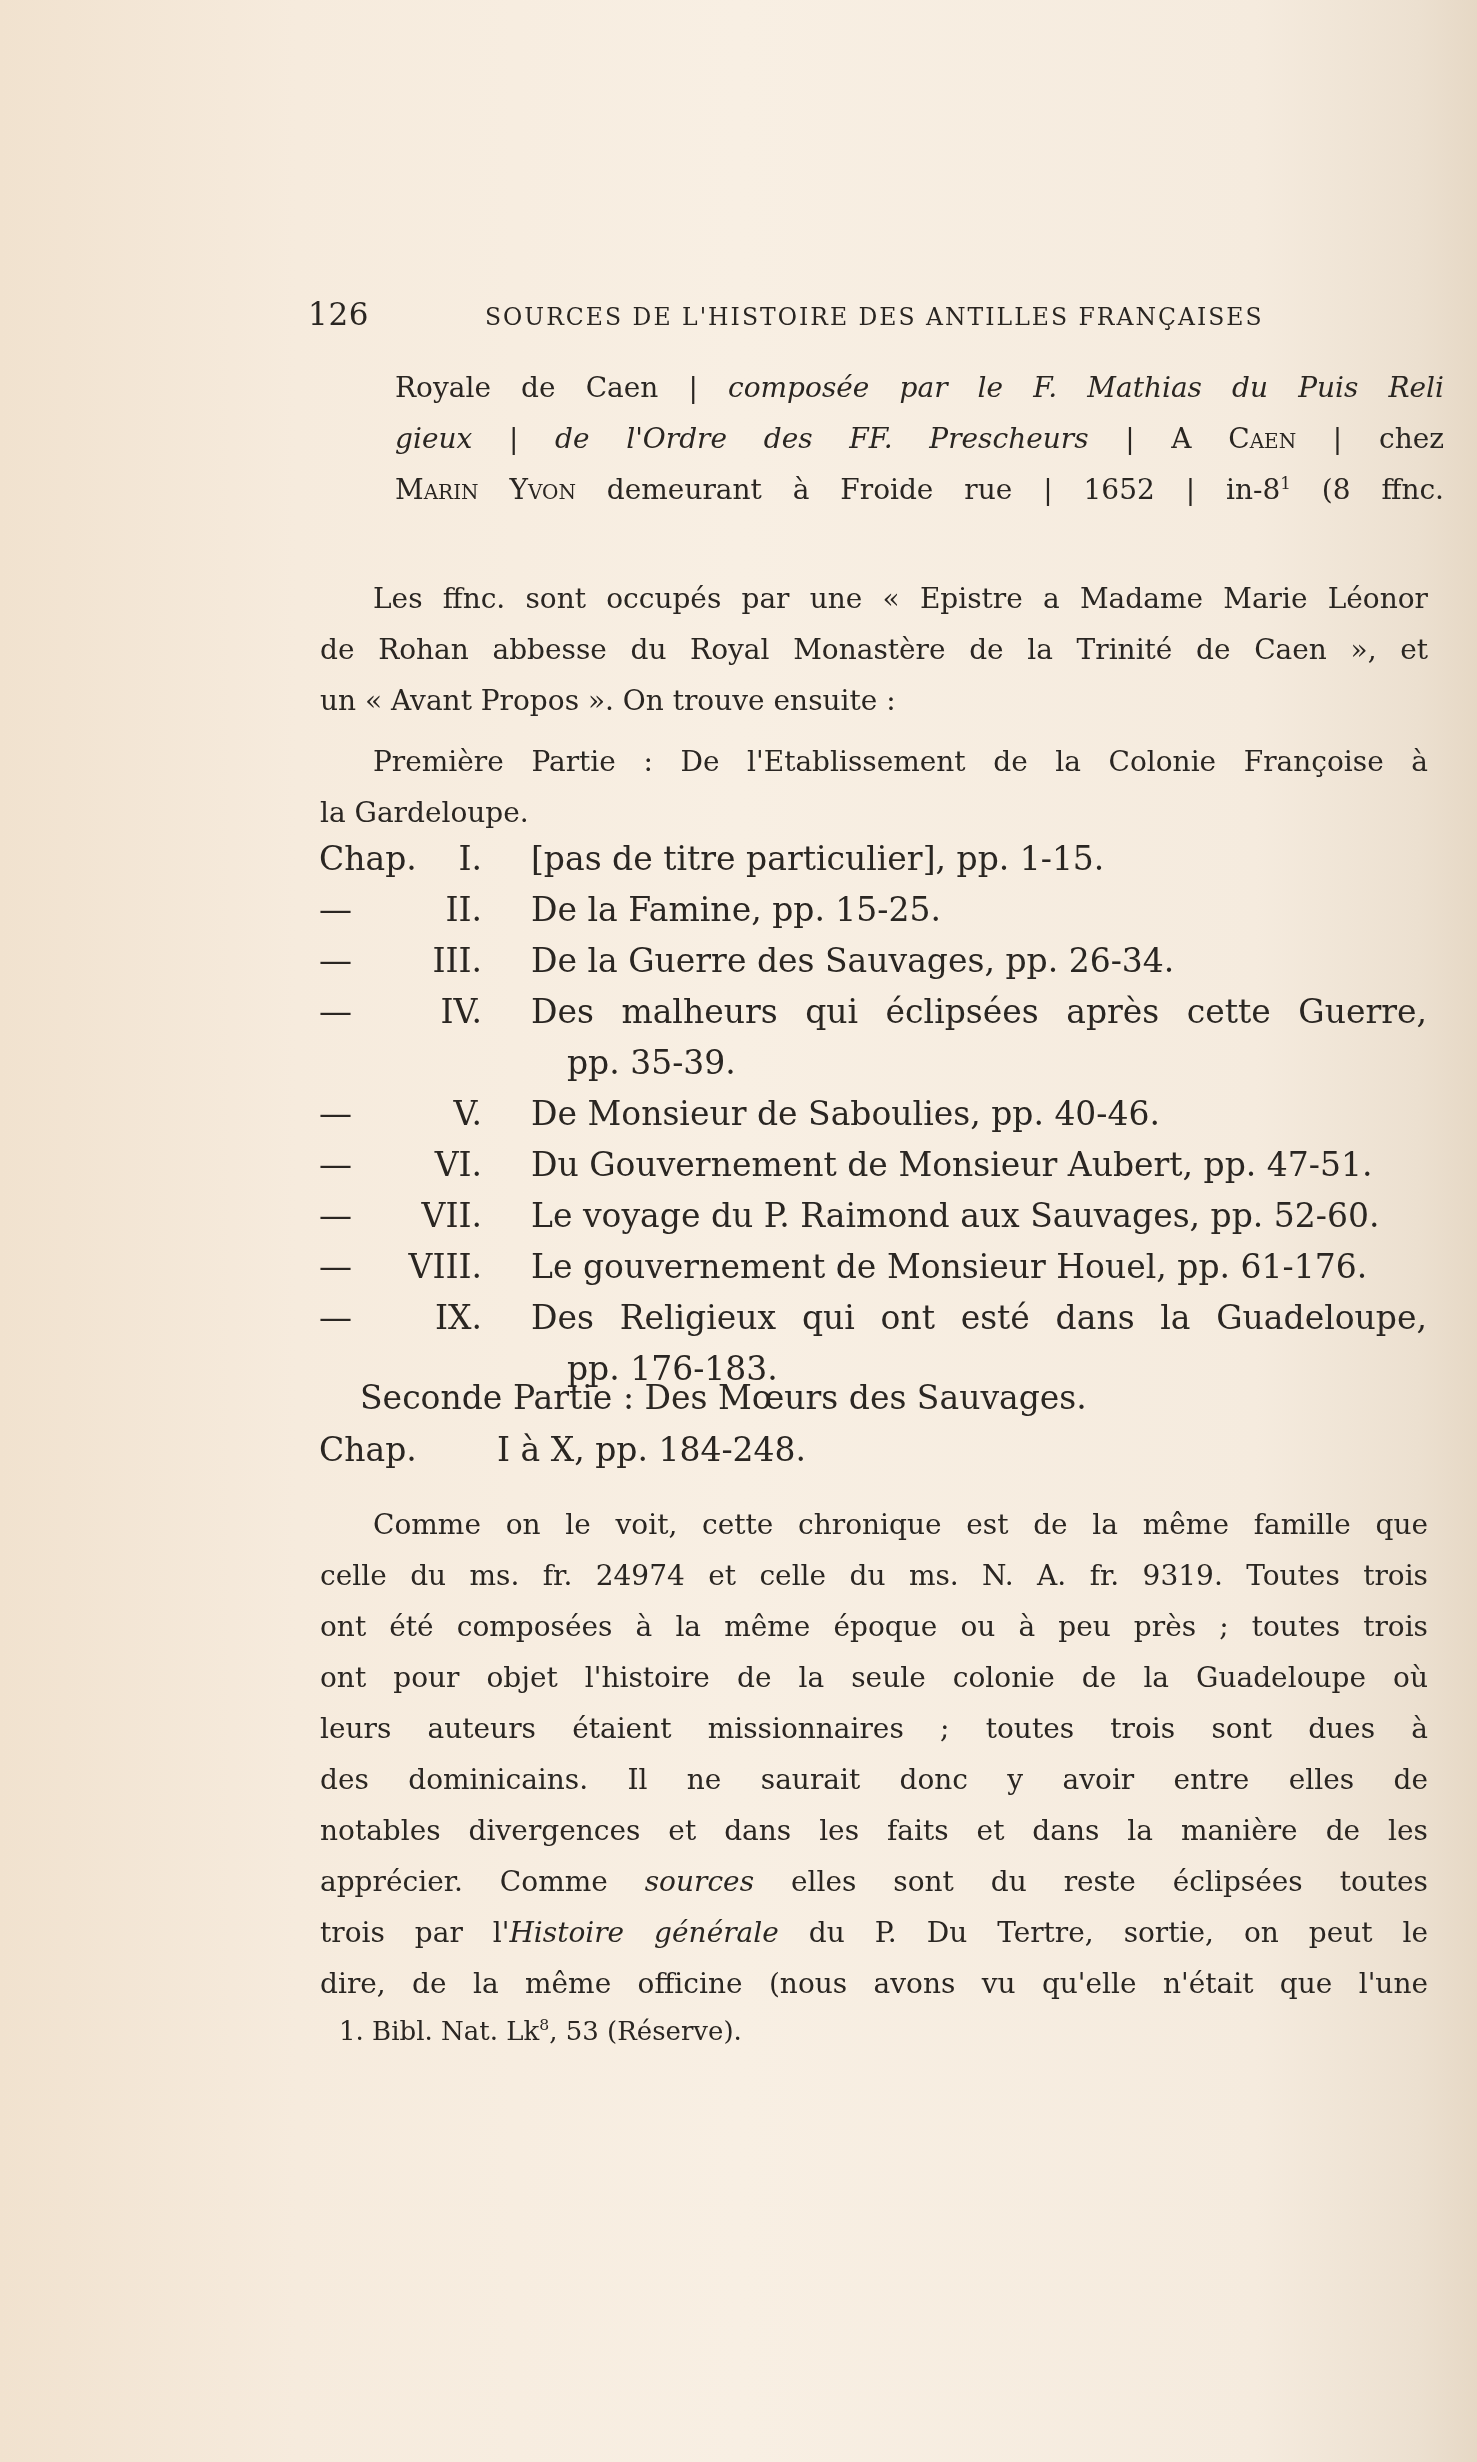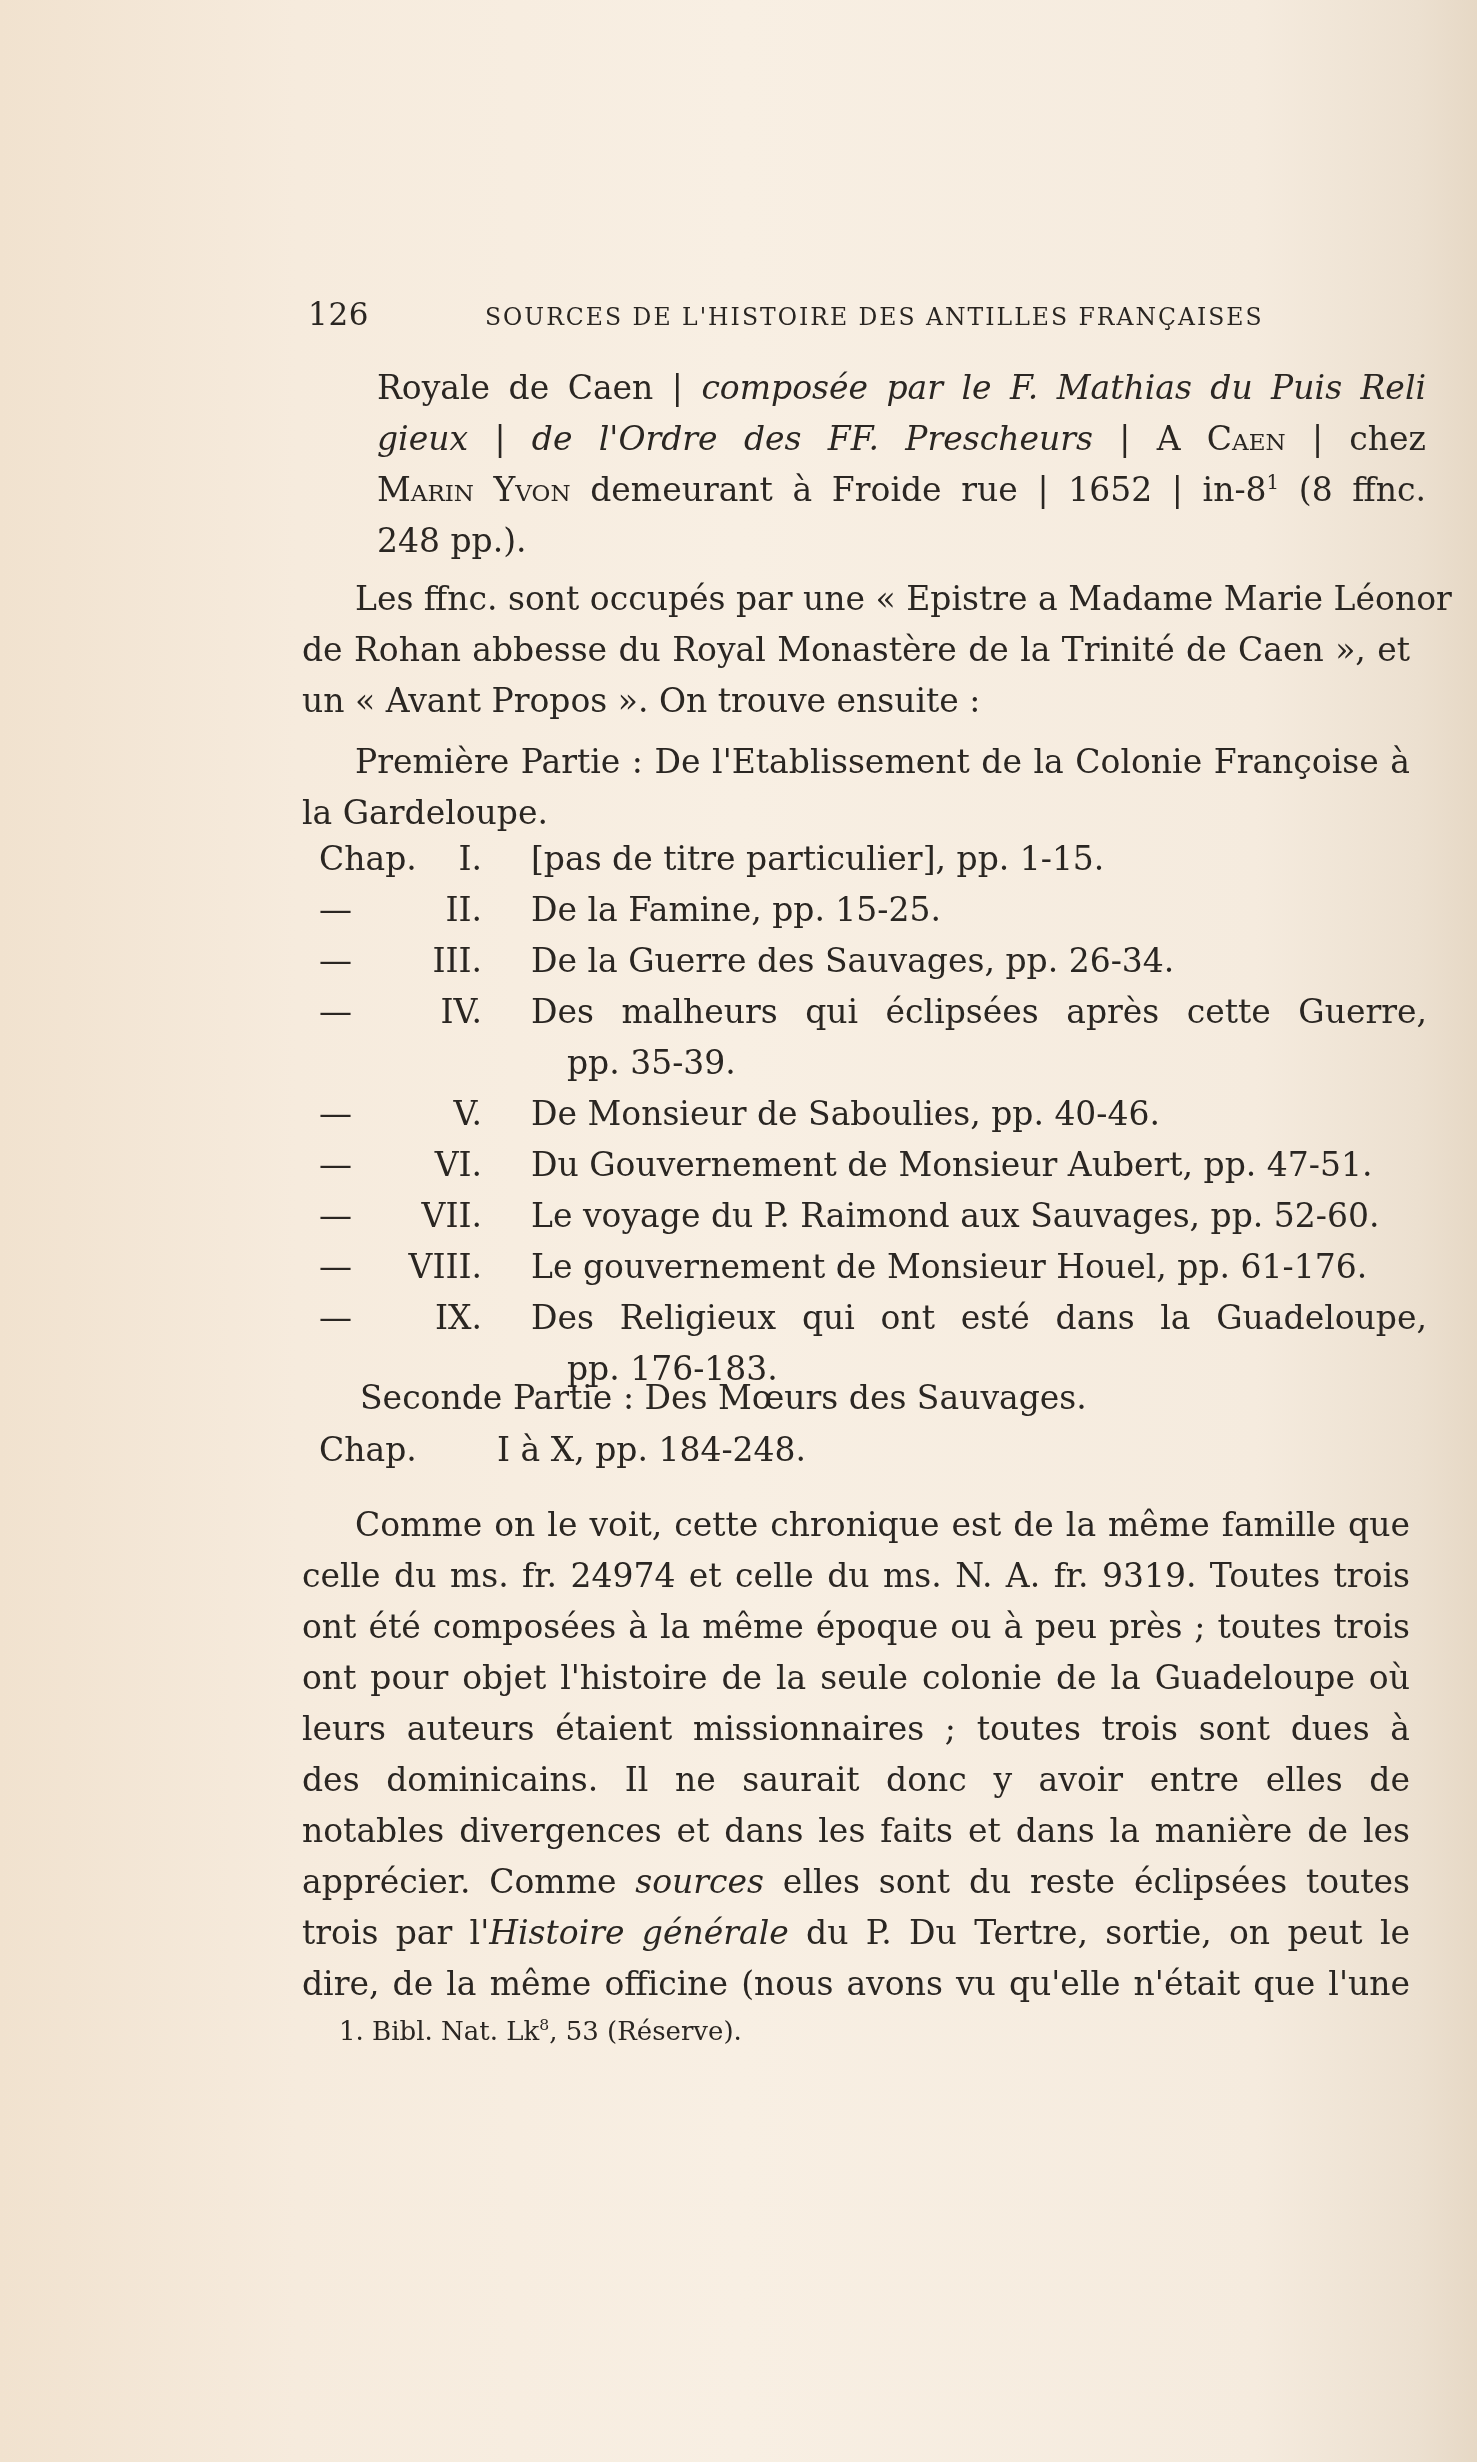--- a/index.html
+++ b/index.html
@@ -14,7 +14,7 @@
     .header { position: absolute; top: 296px; left: 308px; width: 1121px; height: 46px; }
     .page-number { position: absolute; left: 0; top: 0; font-size: 31px; letter-spacing: 0.7px; }
     .running-title { position: absolute; left: 177px; top: 6.5px; font-size: 23.5px; letter-spacing: 2px; text-transform: uppercase; }
-    .text { position: absolute; left: 302px; width: 1108px; font-size: 33px; line-height: 51px; }
+    .text { position: absolute; left: 320px; width: 1108px; font-size: 28px; line-height: 51px; }
     .line { display: block; white-space: nowrap; text-align: justify; text-align-last: justify; }
     .line.last { text-align-last: left; }
     .indent { padding-left: 53px; }

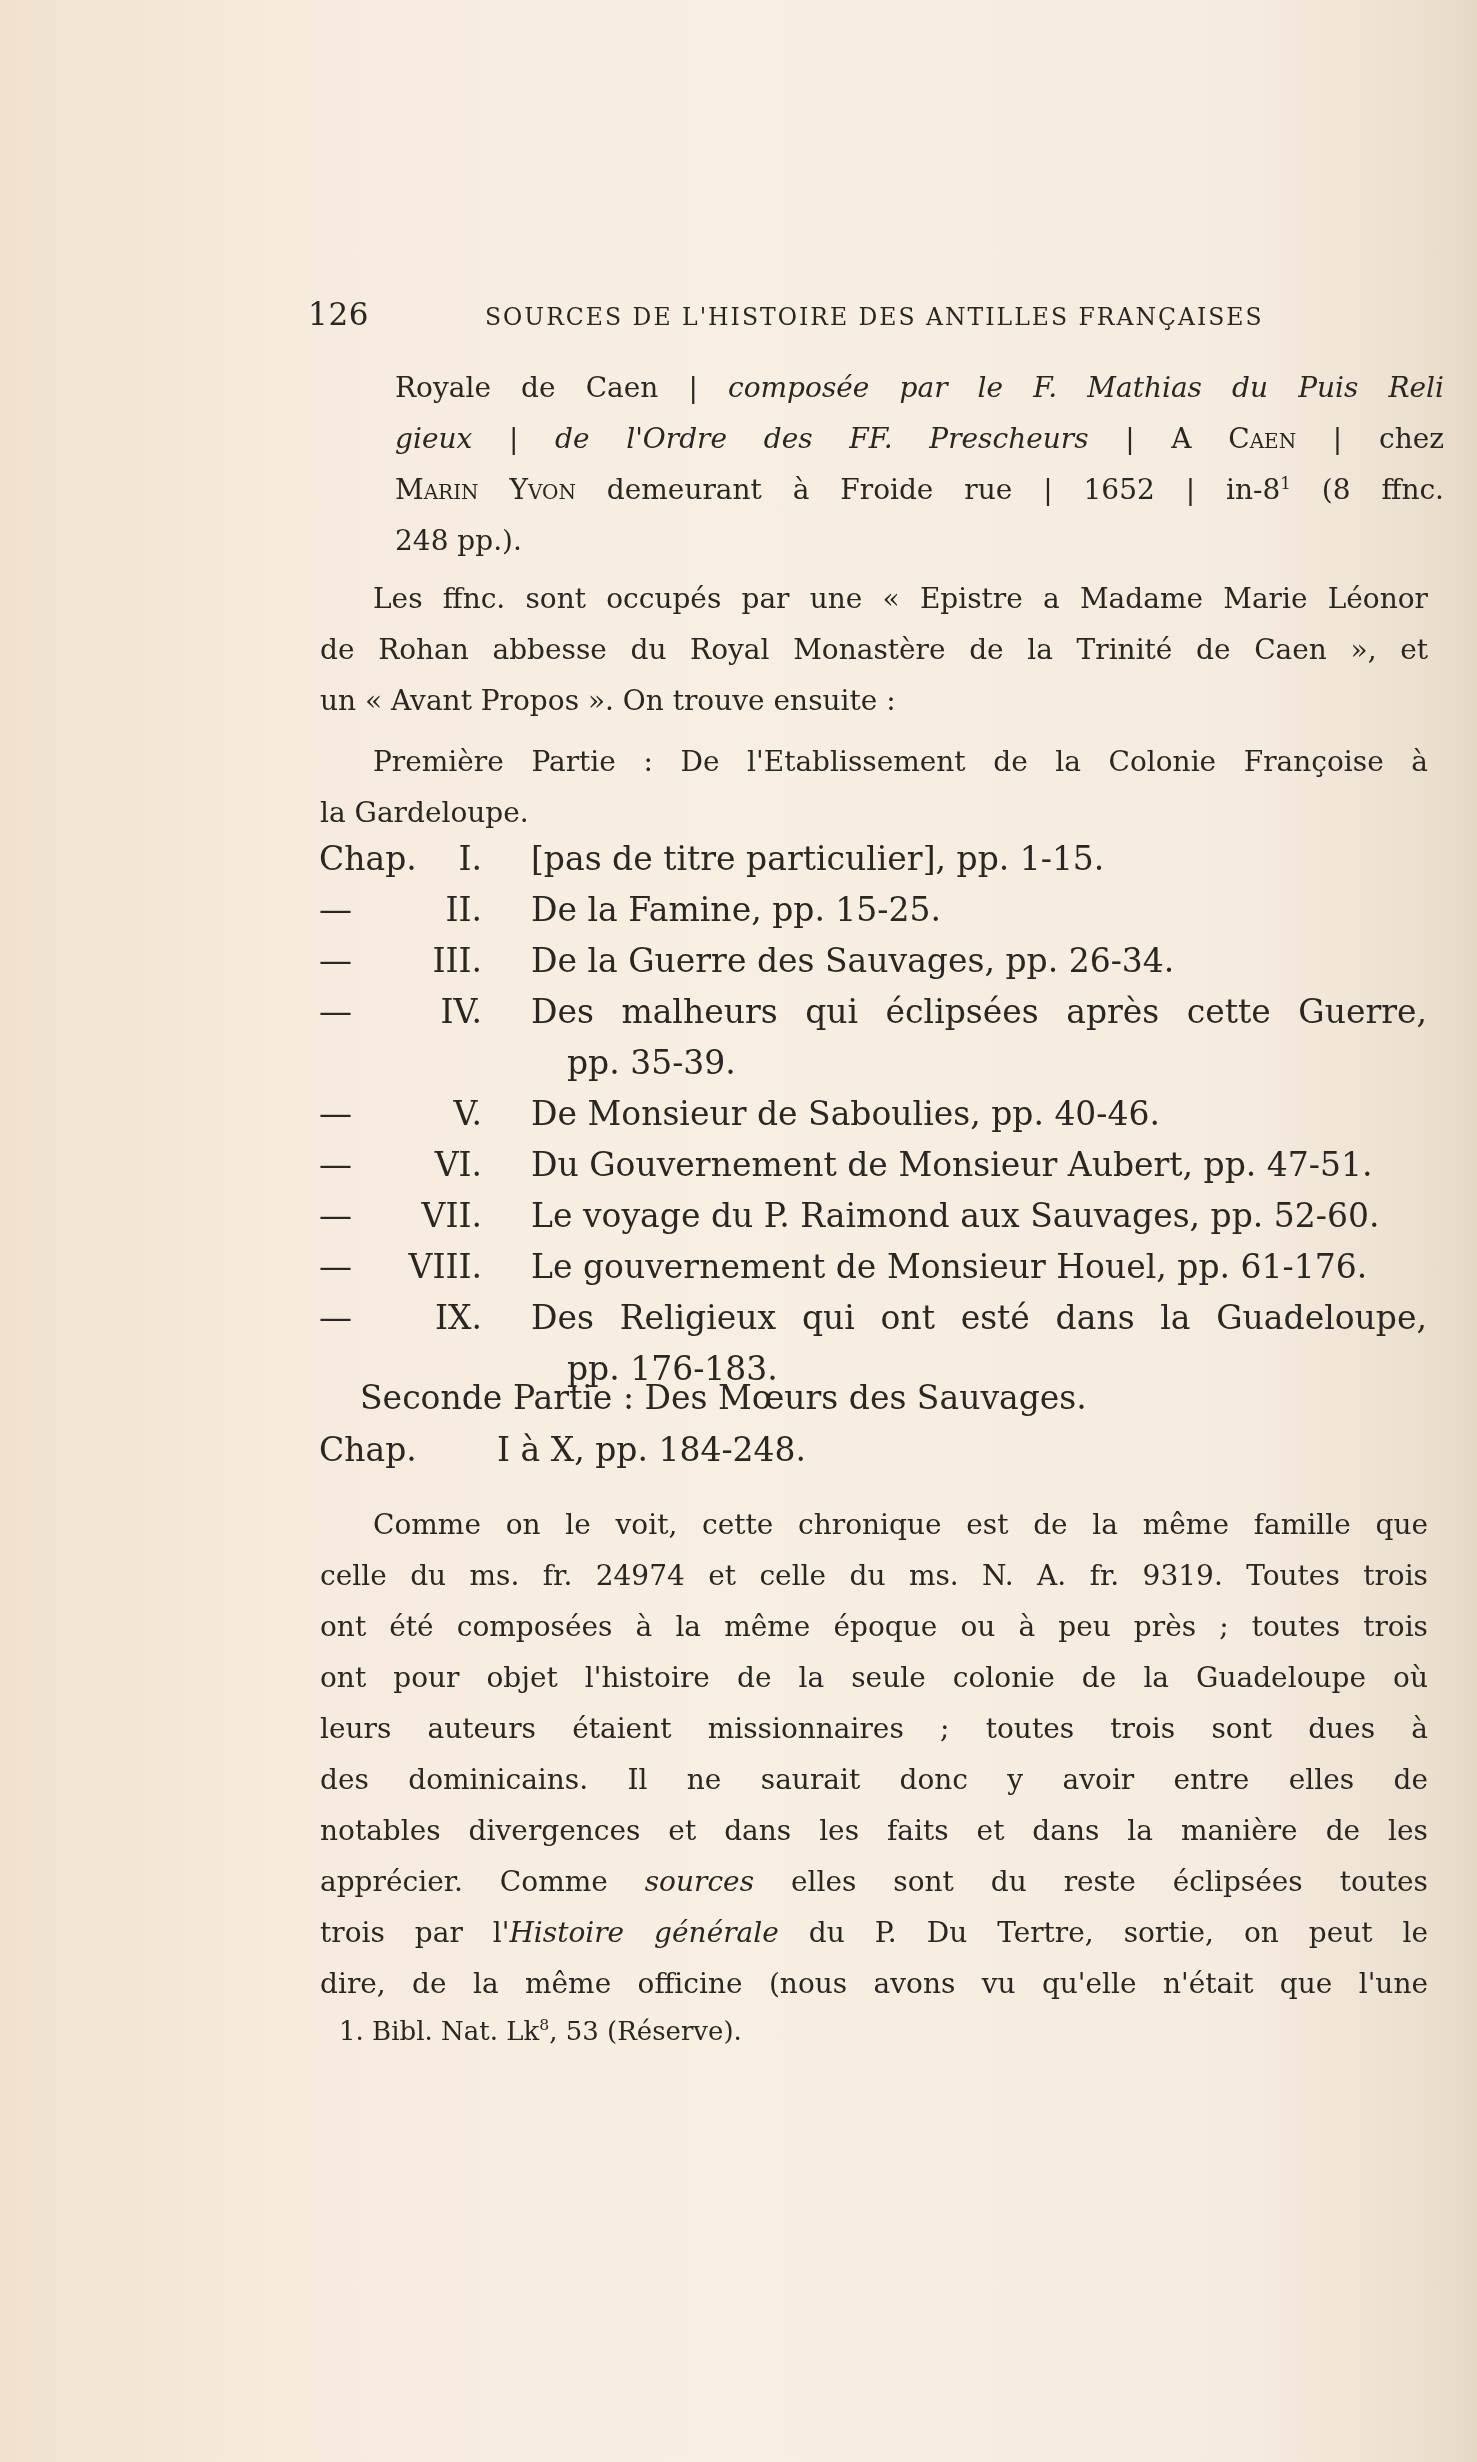--- a/index.html
+++ b/index.html
@@ -51,7 +51,6 @@
       <span class="line">Royale de Caen | <span class="it">composée par le F. Mathias du Puis Reli</span></span>
       <span class="line"><span class="it">gieux</span> | <span class="it">de l'Ordre des FF. Prescheurs</span> | A <span class="sc">Caen</span> | chez</span>
       <span class="line"><span class="sc">Marin Yvon</span> demeurant à Froide rue | 1652 | in-8<sup>1</sup> (8 ffnc.</span>
-      <span class="line last">248 pp.).</span>
     </div>
 
   <div class="text block2">

